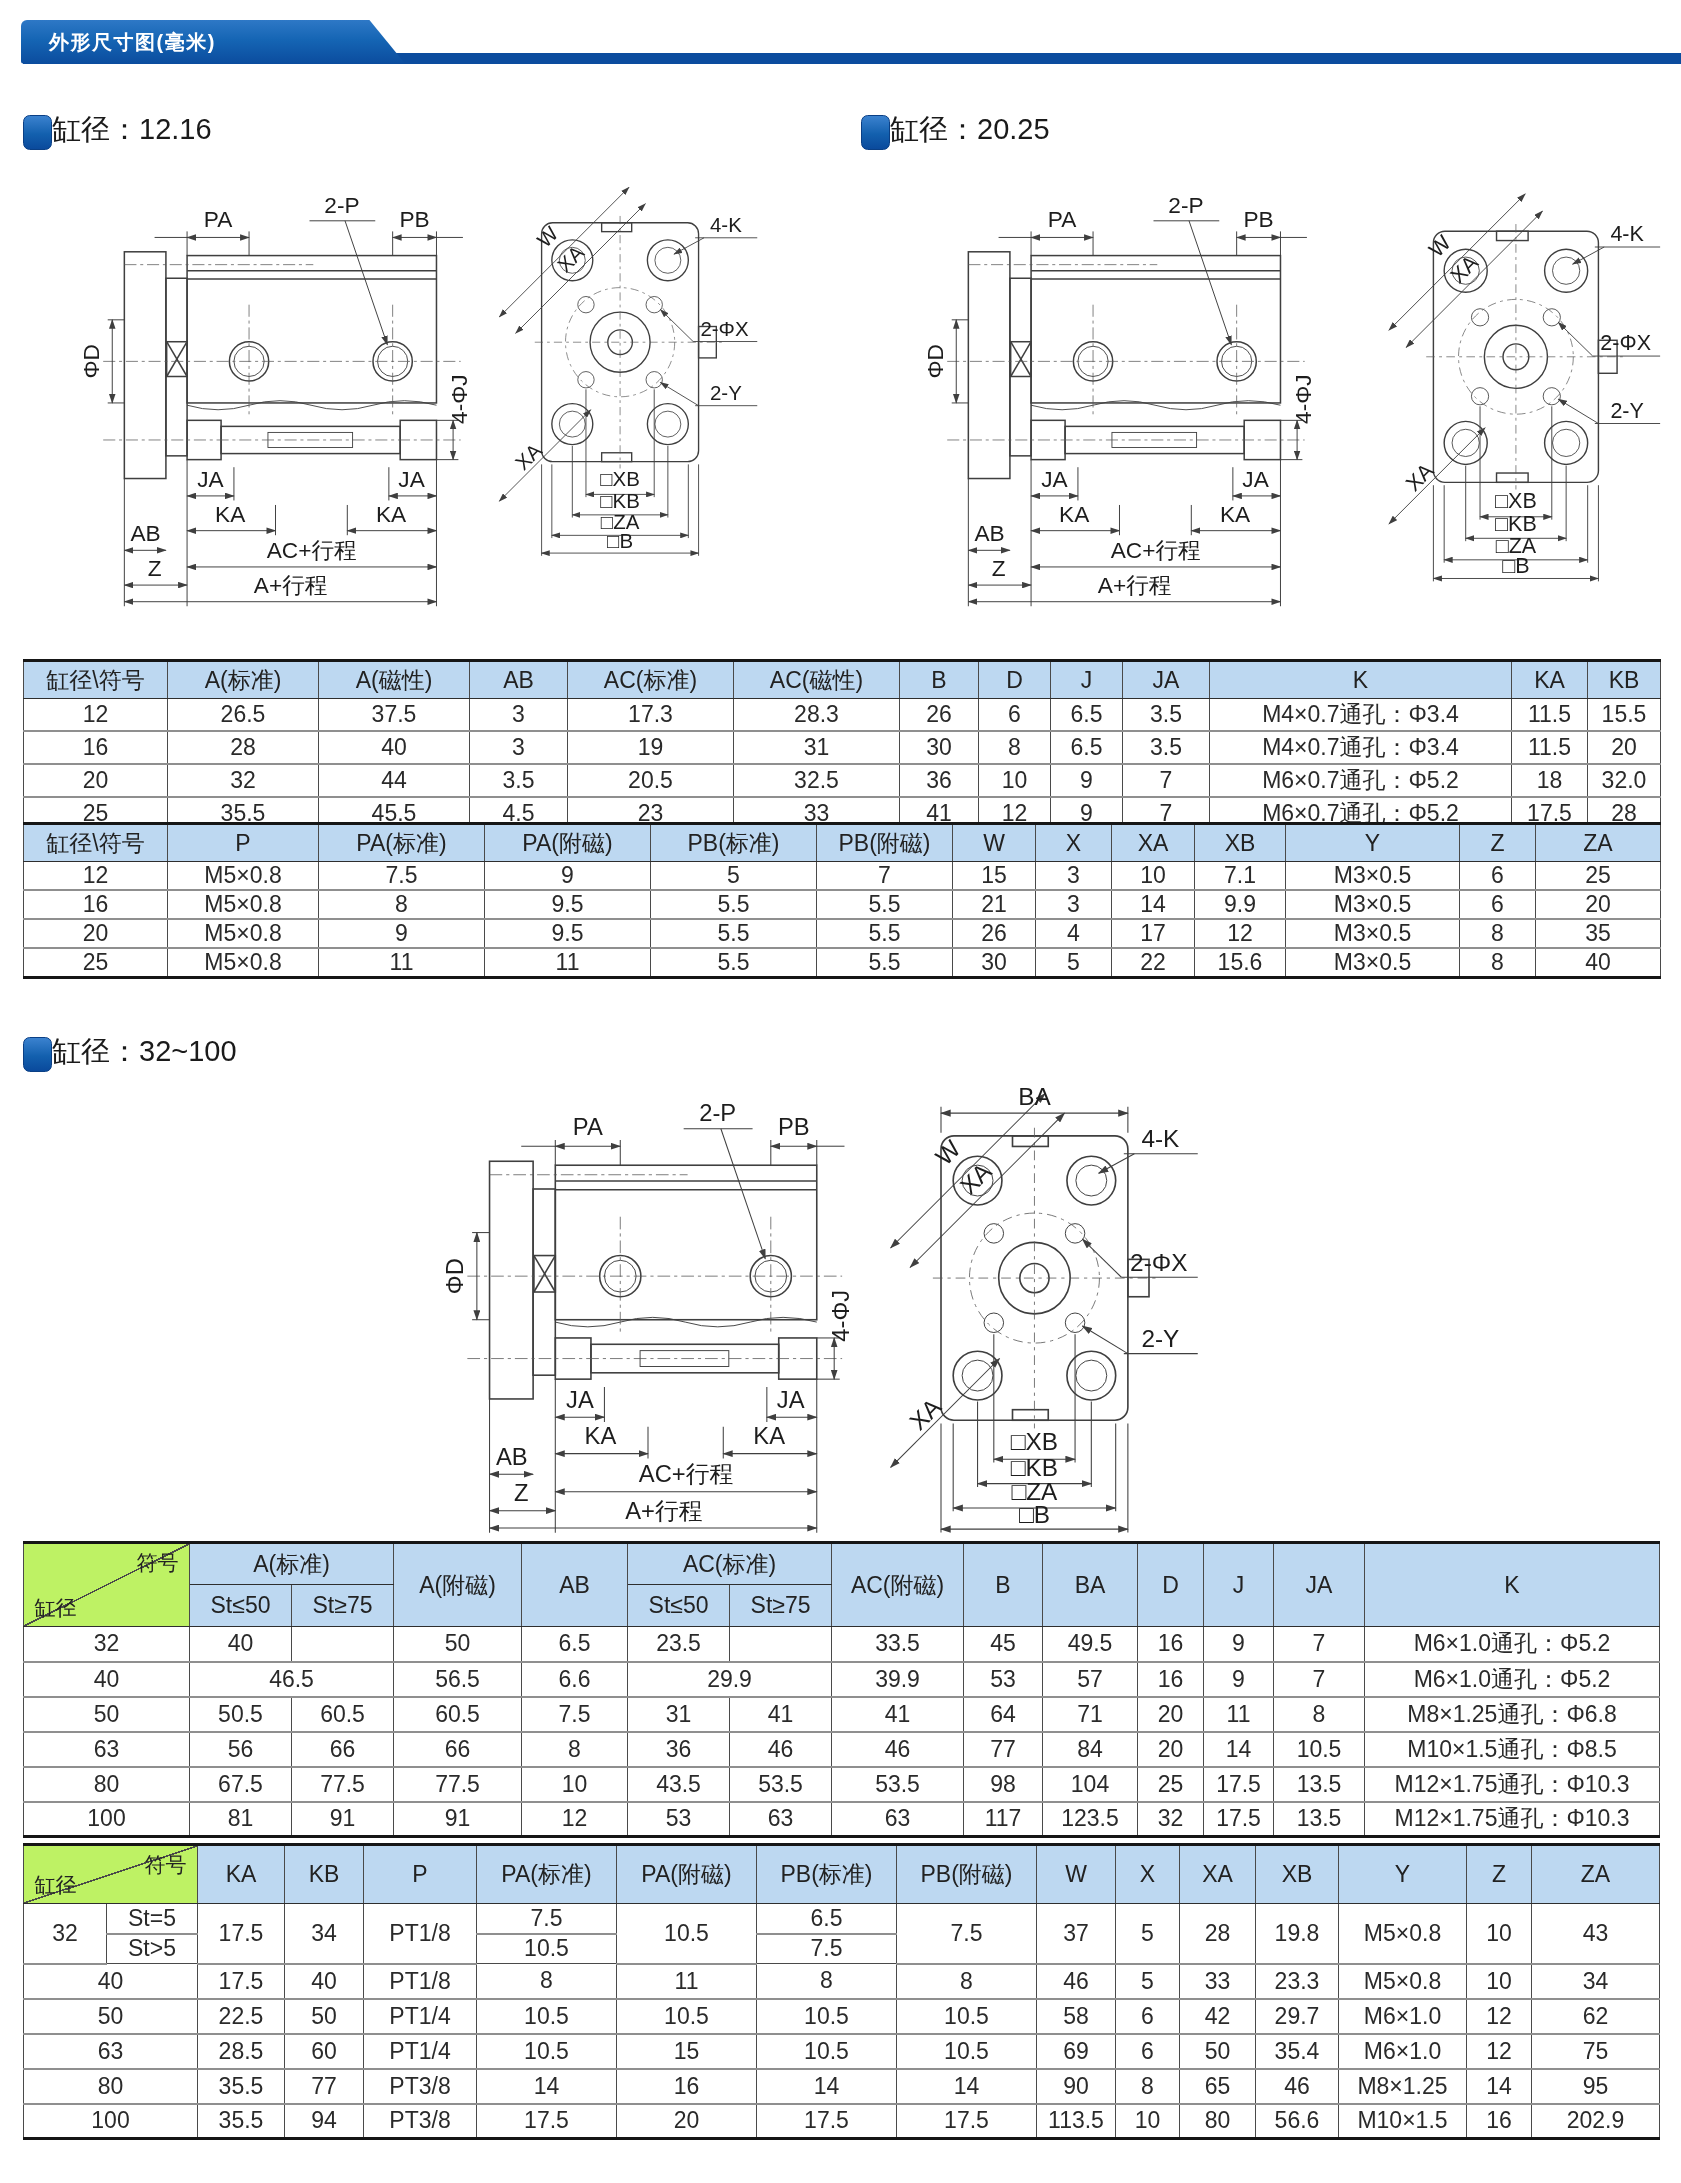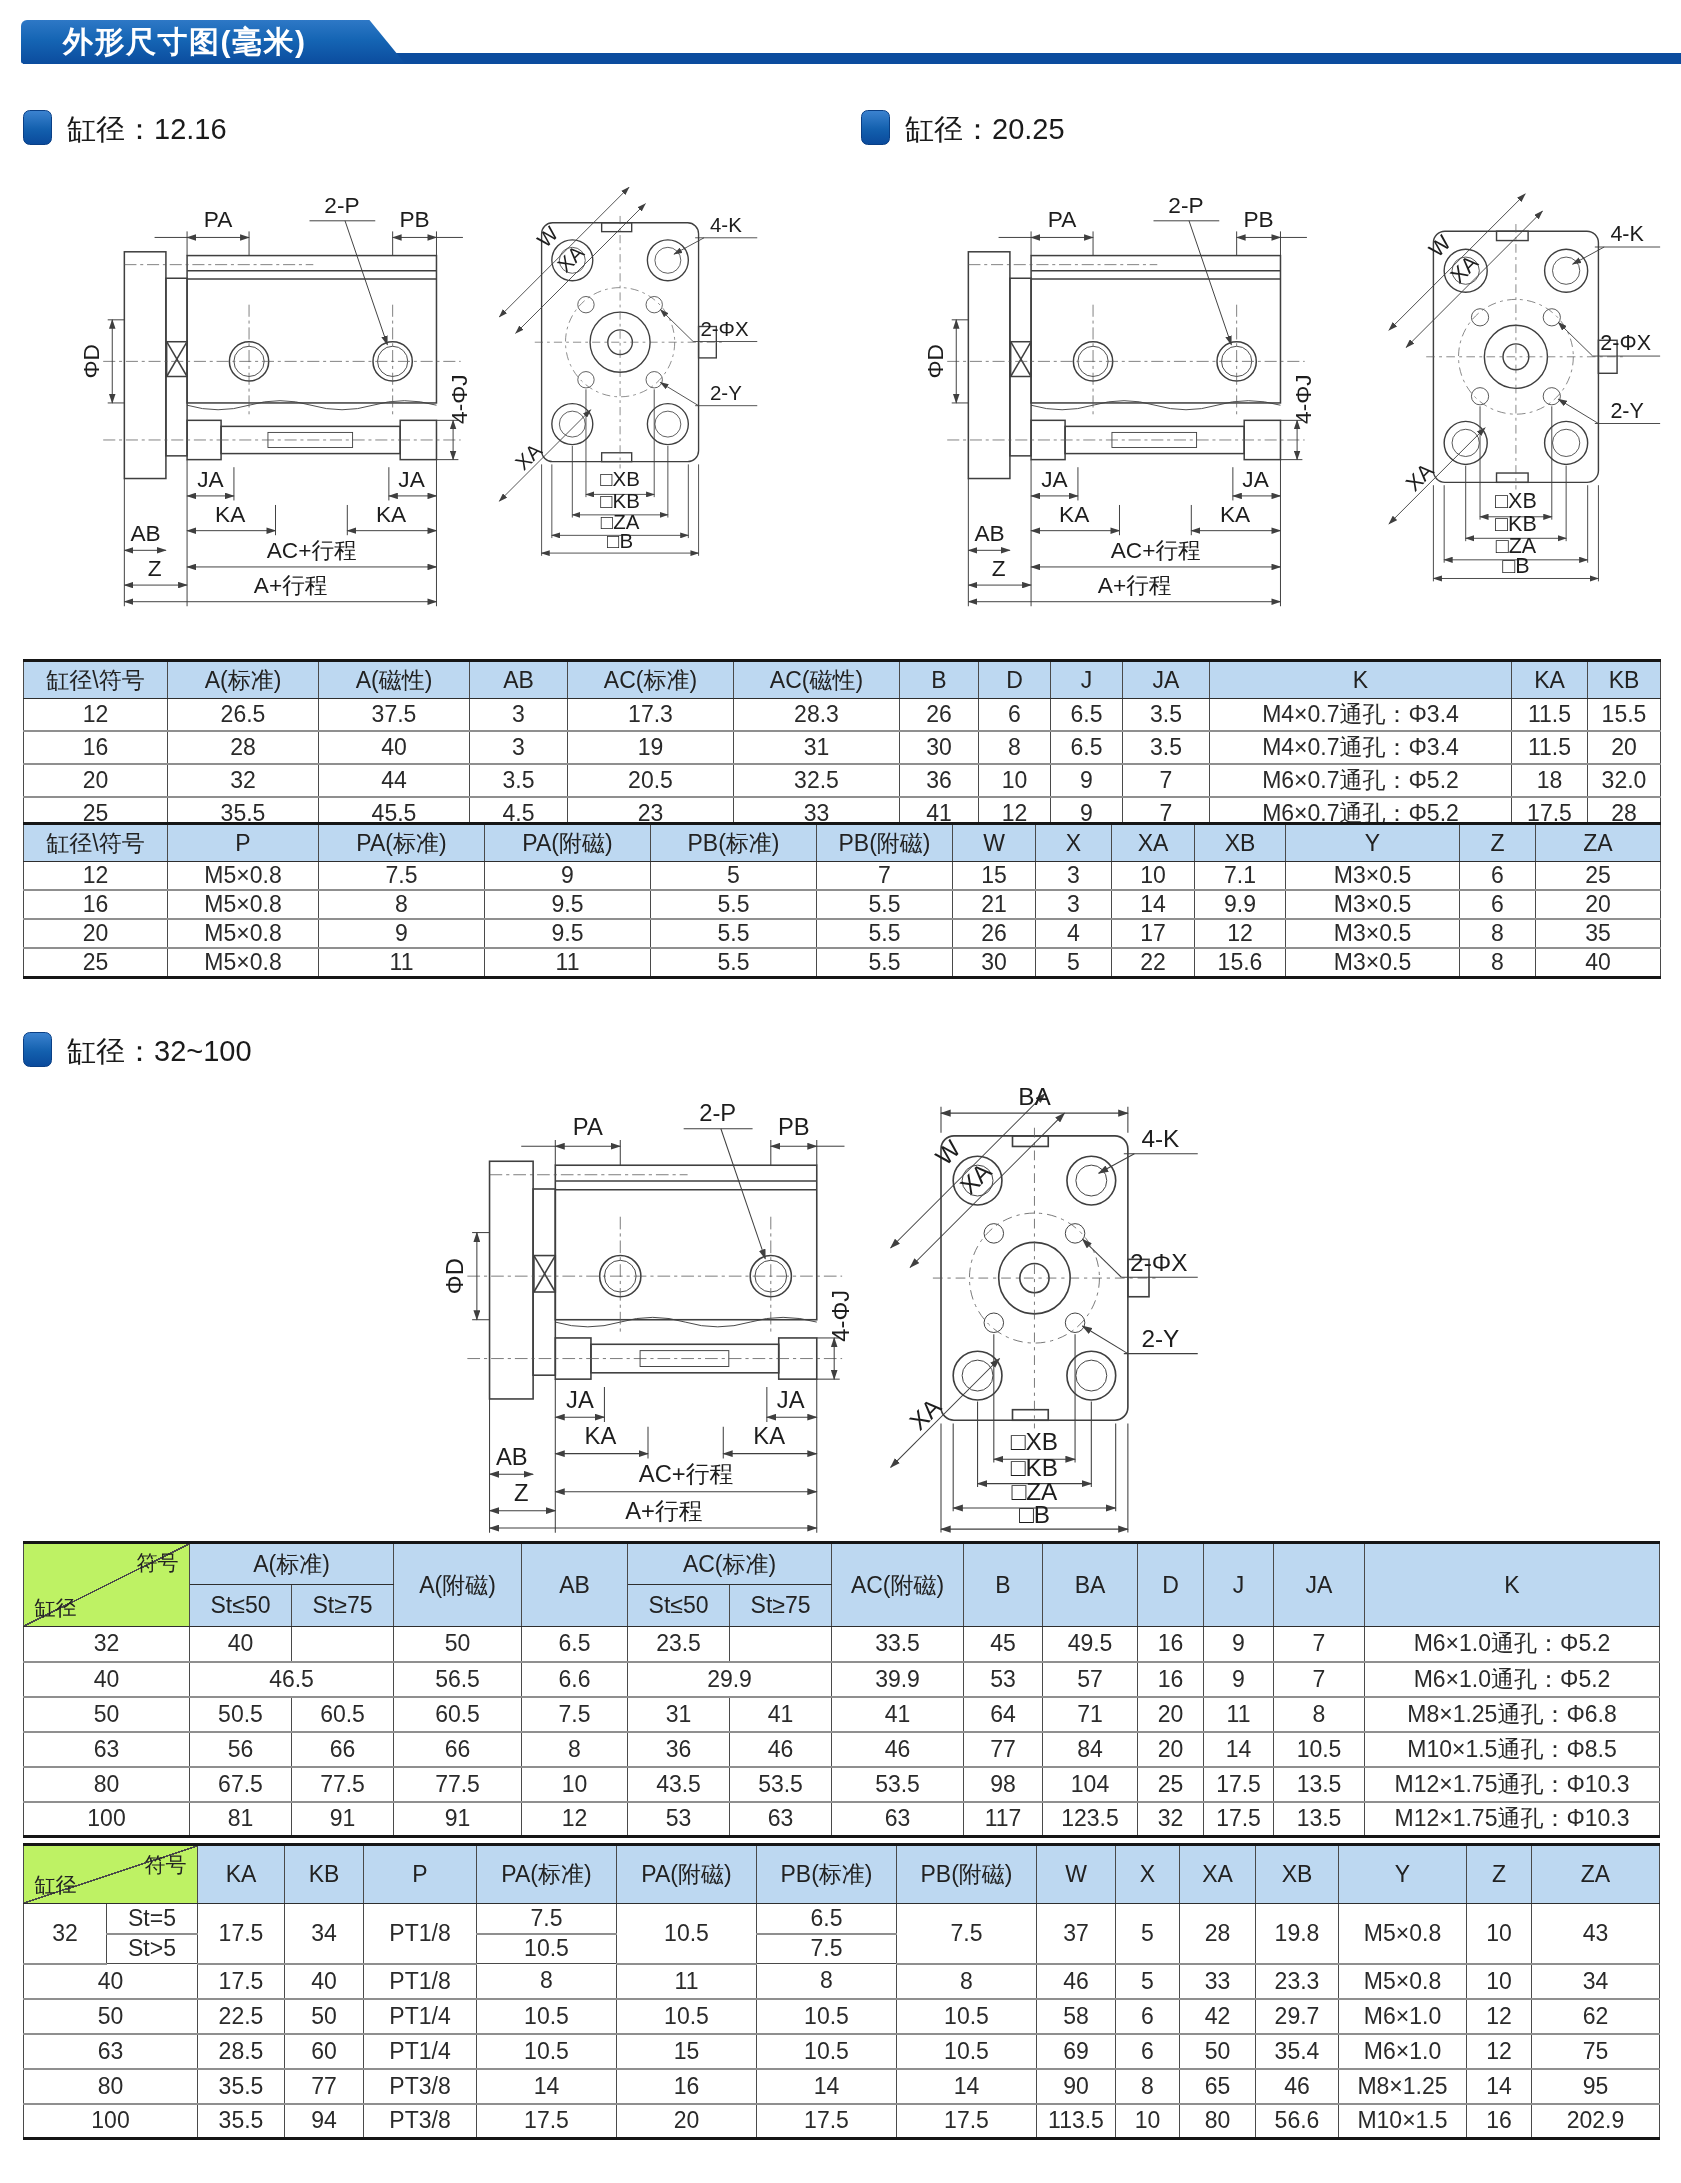--- a/index.html
+++ b/index.html
@@ -11,7 +11,7 @@
   
   .banner{position:absolute;left:21px;top:19.6px;width:384px;height:44px;
     background:linear-gradient(180deg,#2e78c6 0%,#1565b4 45%,#0b4c9e 100%);
-    color:#fff;font-size:30px;font-weight:bold;line-height:44px;padding-left:42px;
+    color:#fff;font-size:20px;font-weight:bold;line-height:44px;padding-left:28px;
     letter-spacing:1.5px;z-index:2;
     clip-path:polygon(0 0,calc(100% - 36px) 0,100% 100%,0 100%);
     border-radius:6px 0 0 3px;}

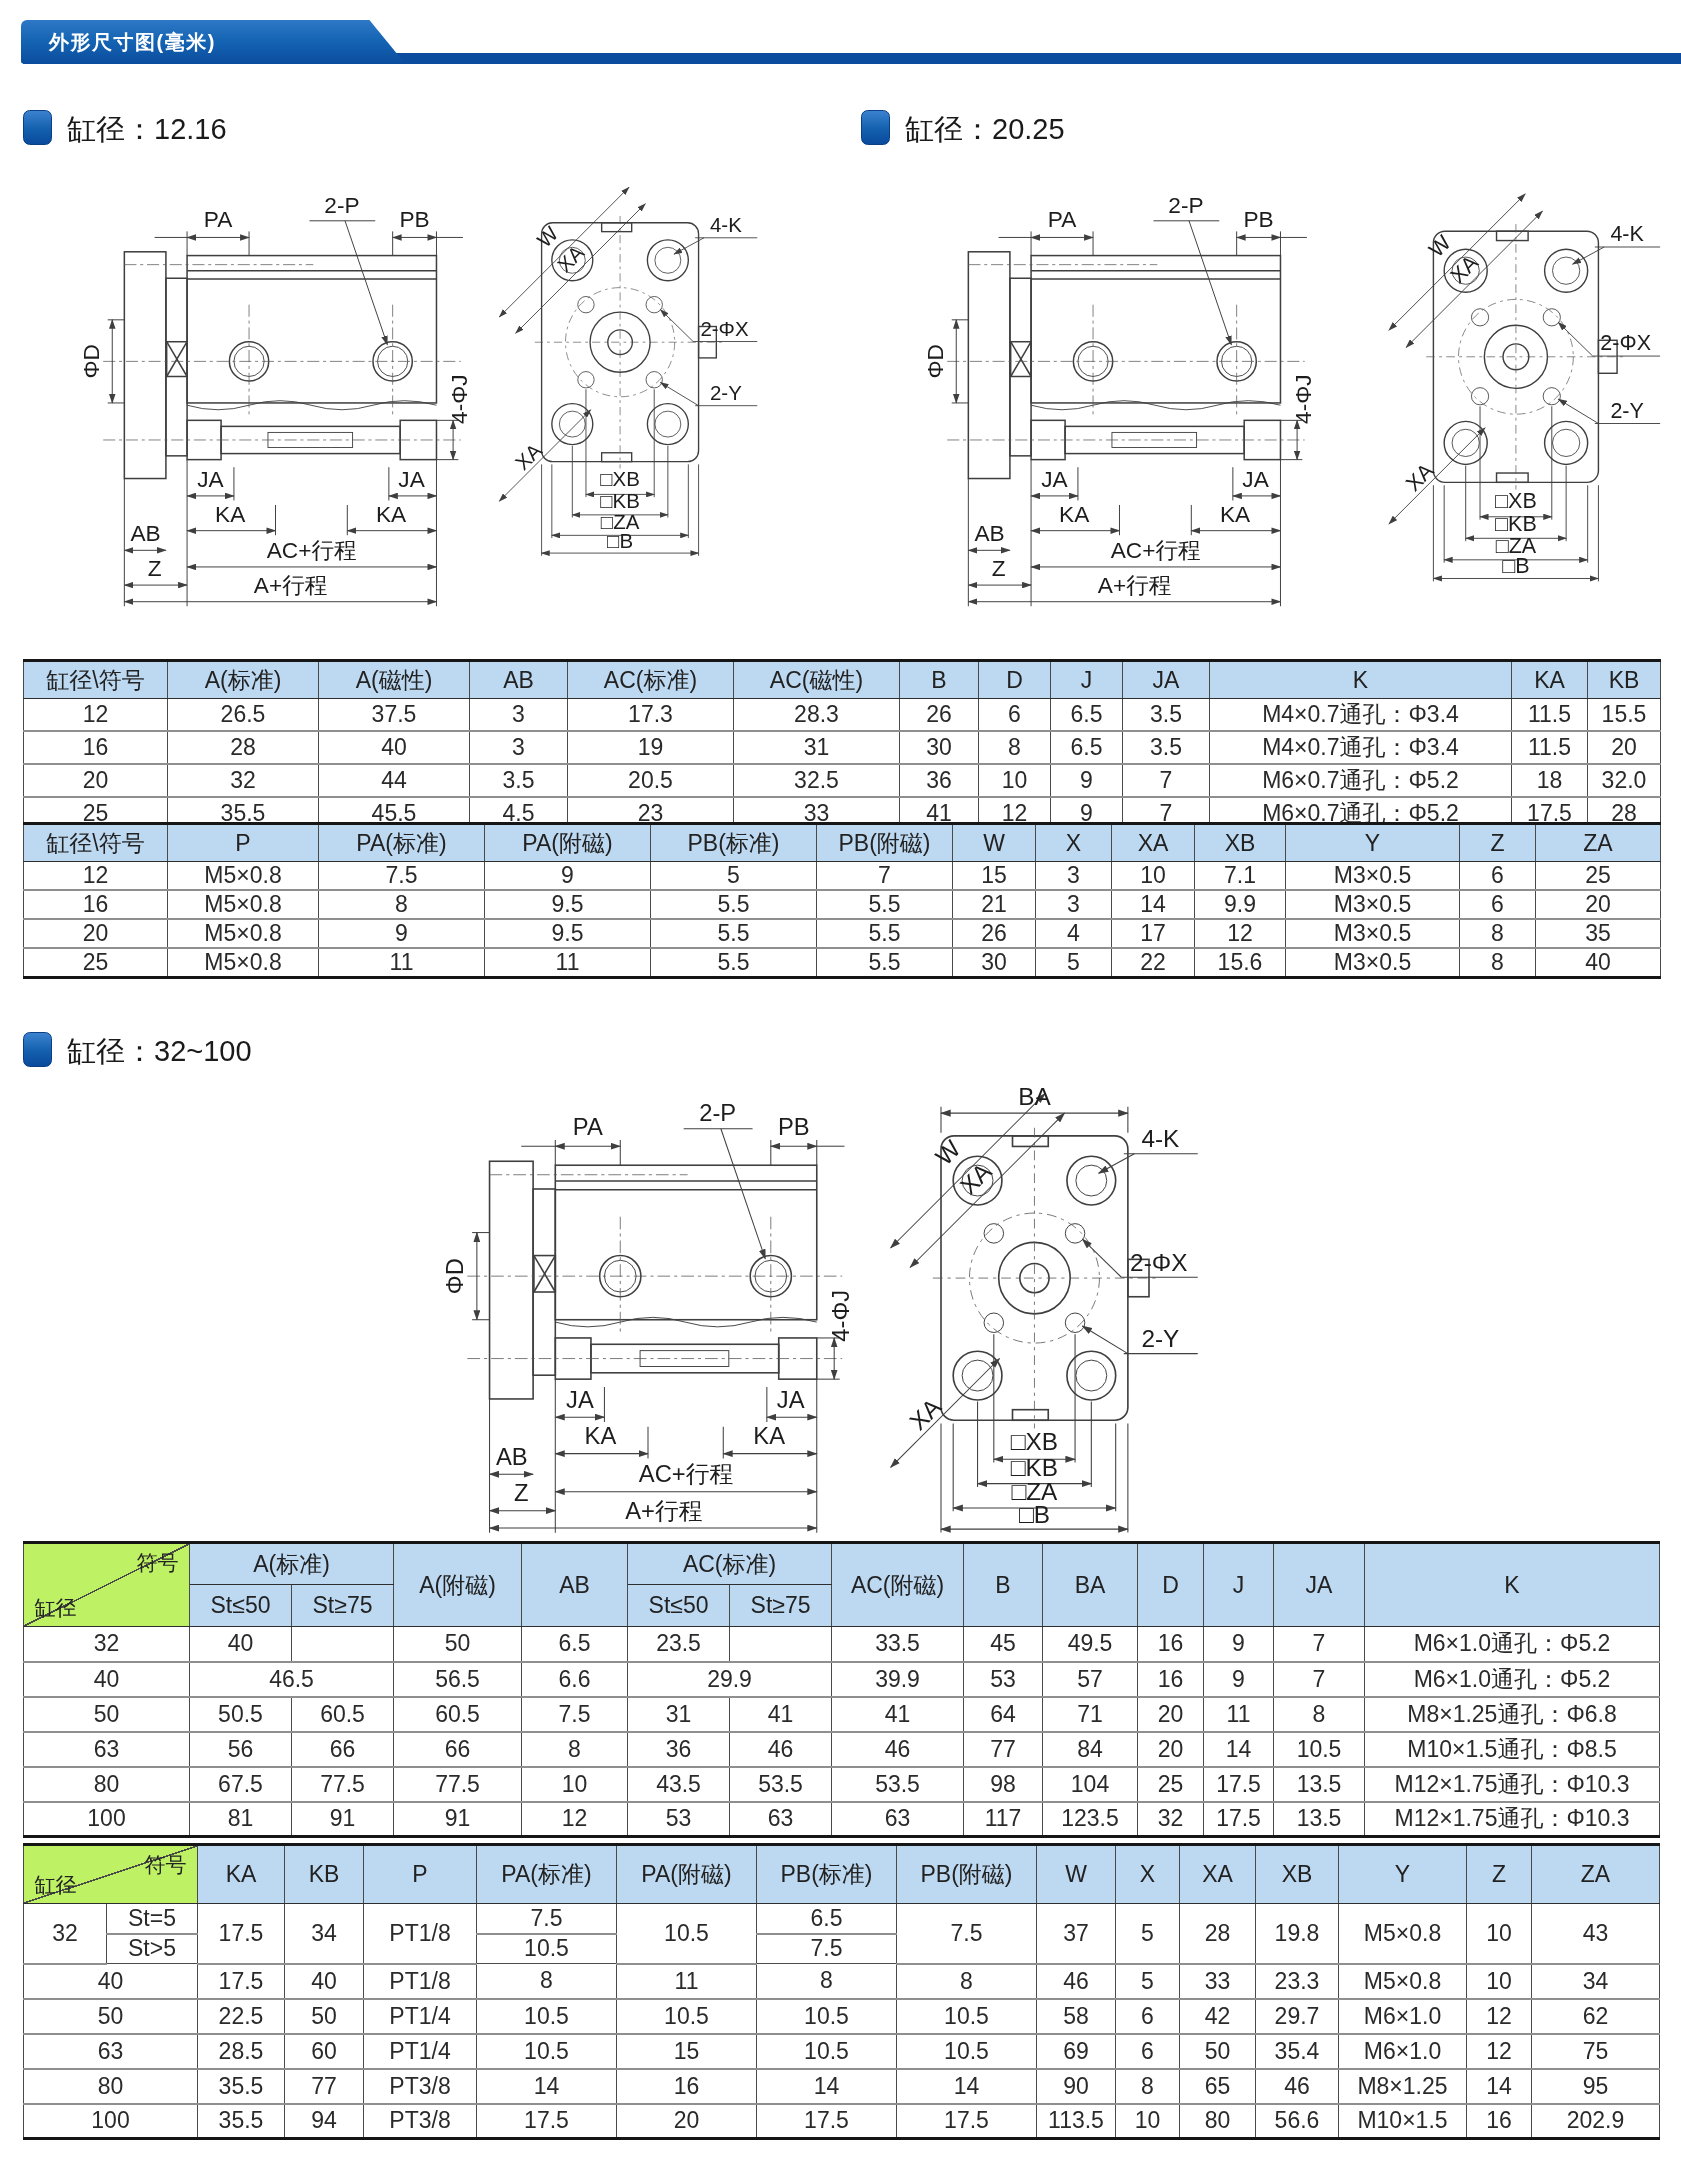--- a/index.html
+++ b/index.html
@@ -18,7 +18,7 @@
   .banner-bar{position:absolute;left:23px;top:53px;right:0;height:10.6px;background:#0b4c9e;z-index:1}
 
   
-  .sec{position:absolute;display:flex;align-items:flex-start;gap:15px}
+  .sec{position:absolute;display:flex;align-items:flex-end;}
   .sec .bullet{width:29px;height:35px;border-radius:6.8px;
     background:linear-gradient(180deg,#3b82cf 0%,#1360ae 55%,#0a4a9c 100%);
     border:1.5px solid #0a3f85}

